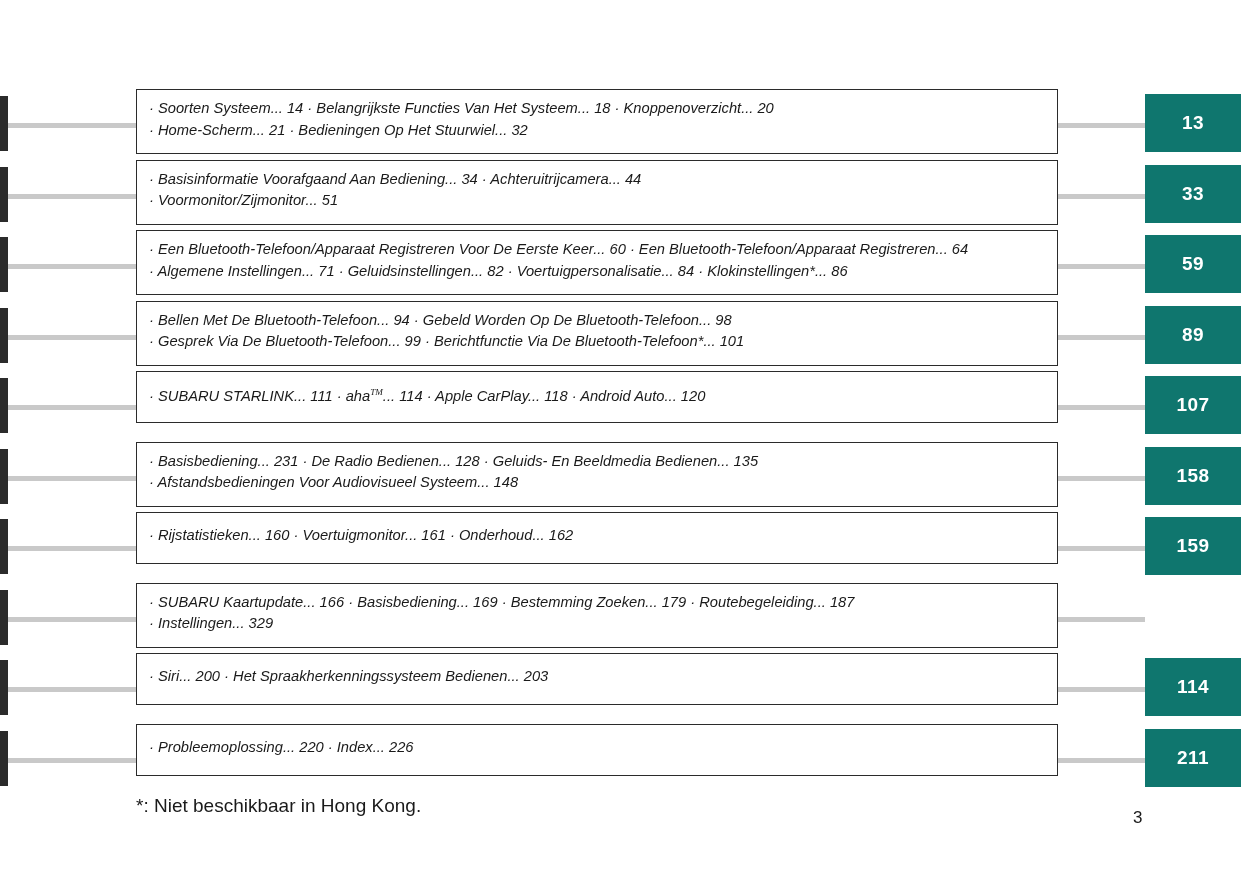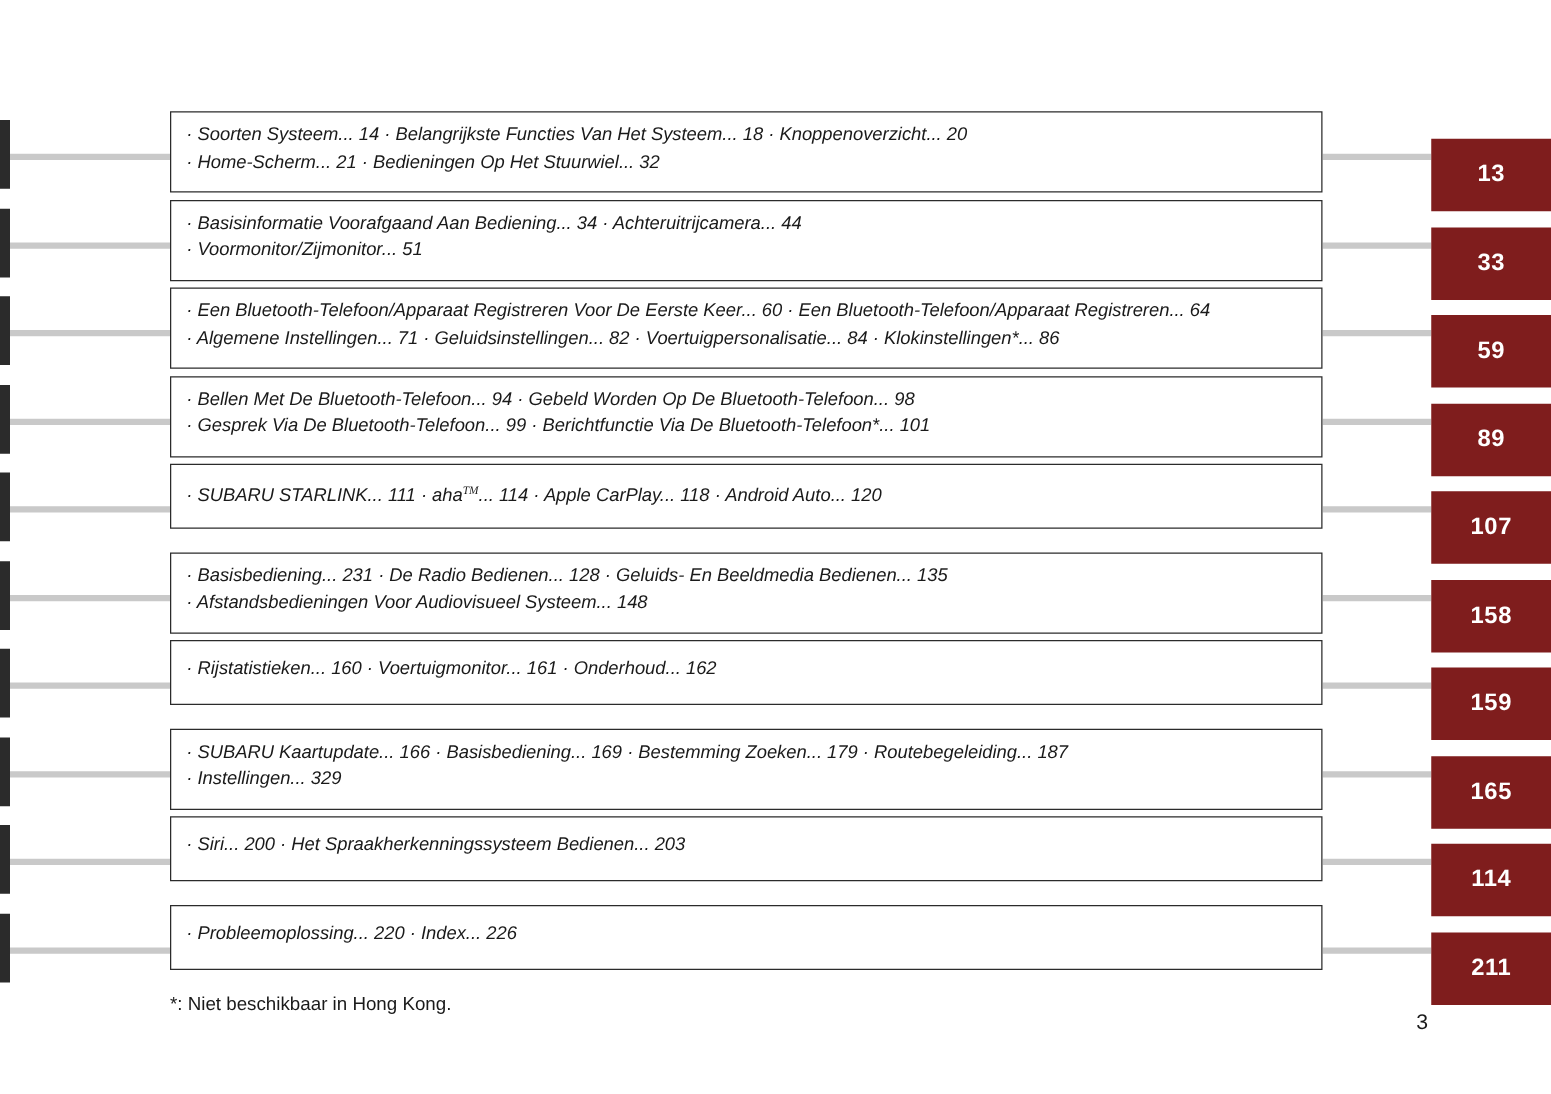--- a/index.html
+++ b/index.html
@@ -90,10 +90,10 @@
   .page-chip {
     position: absolute;
     left: 1145px;
-    top: 23px;
+    top: 6px;
     width: 96px;
     height: 58px;
-    background: #7f1d1d;
+    background: #0f766e;
     color: #ffffff;
     font-size: 19px;
     font-weight: bold;

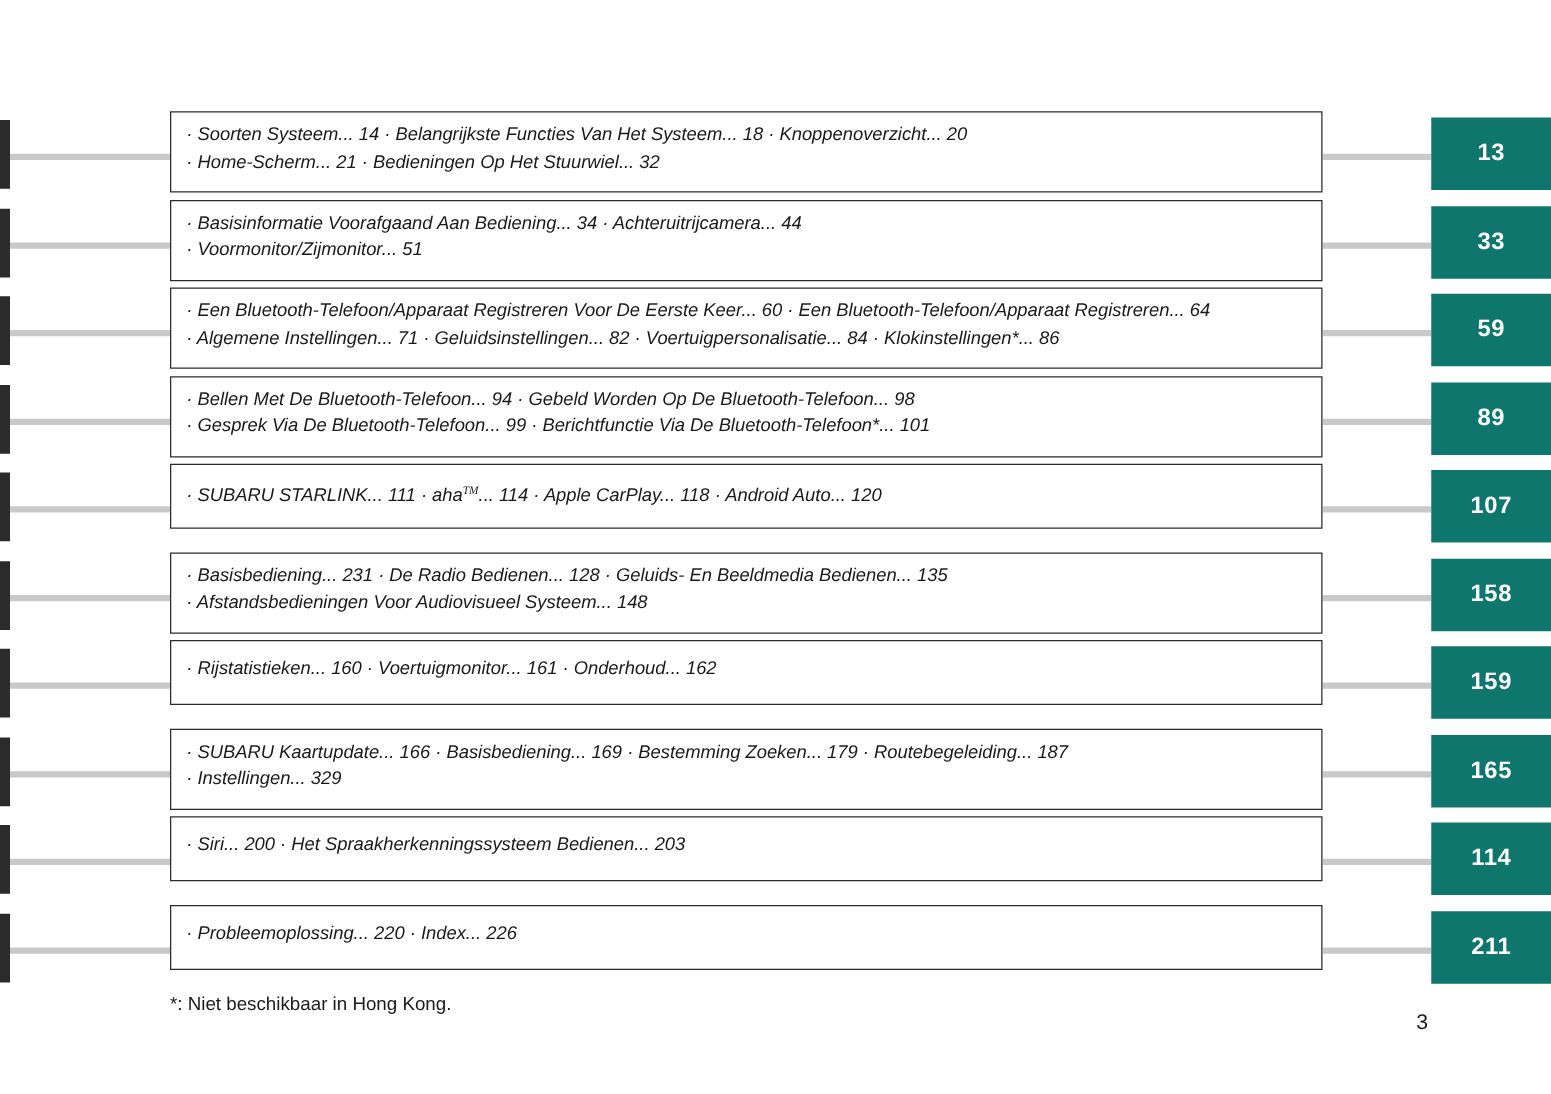--- a/index.html
+++ b/index.html
@@ -209,7 +209,6 @@
           <div class="entry-line">· SUBARU Kaartupdate... 166  · Basisbediening... 169  · Bestemming Zoeken... 179  · Routebegeleiding... 187</div>
           <div class="entry-line">· Instellingen... 329</div>
         </div>
-        <div class="page-chip">165</div>
       </div>
       <div class="toc-row">
         <div class="edge-tab"></div>

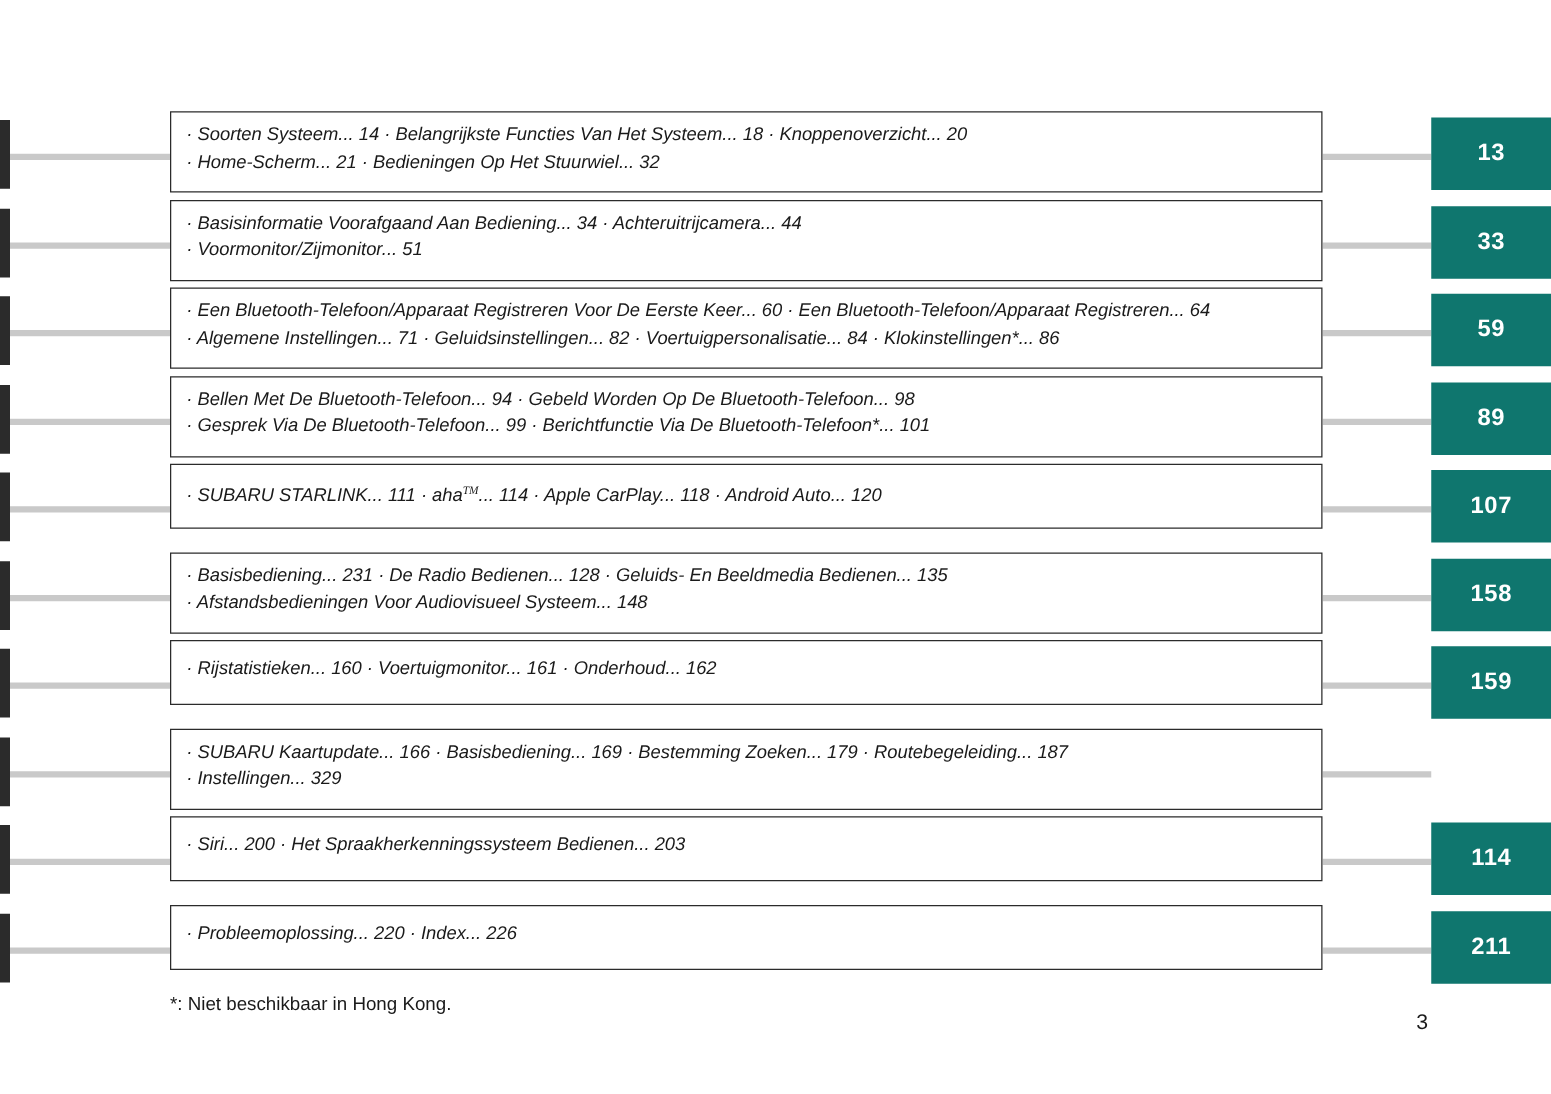--- a/index.html
+++ b/index.html
@@ -107,7 +107,7 @@
     position: absolute;
     left: 136px;
     top: 795px;
-    font-size: 15px;
+    font-size: 19px;
     color: #1a1a1a;
     font-style: normal;
   }

